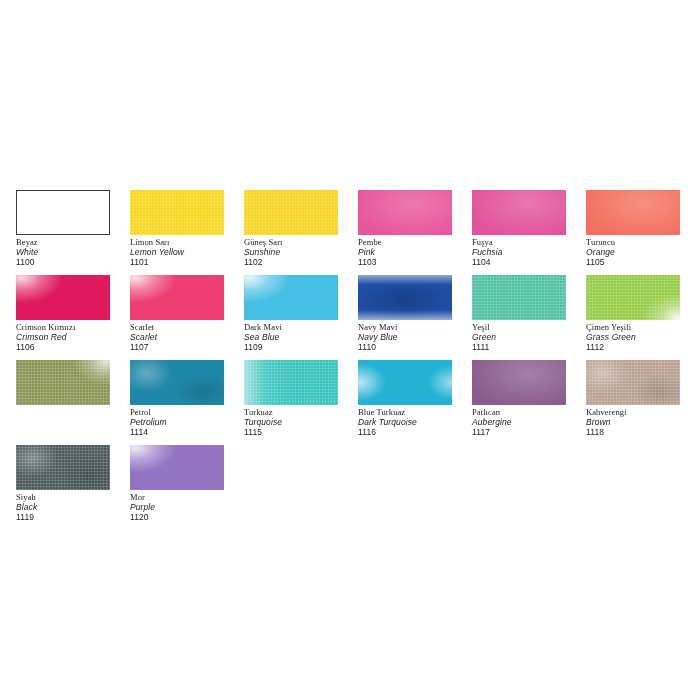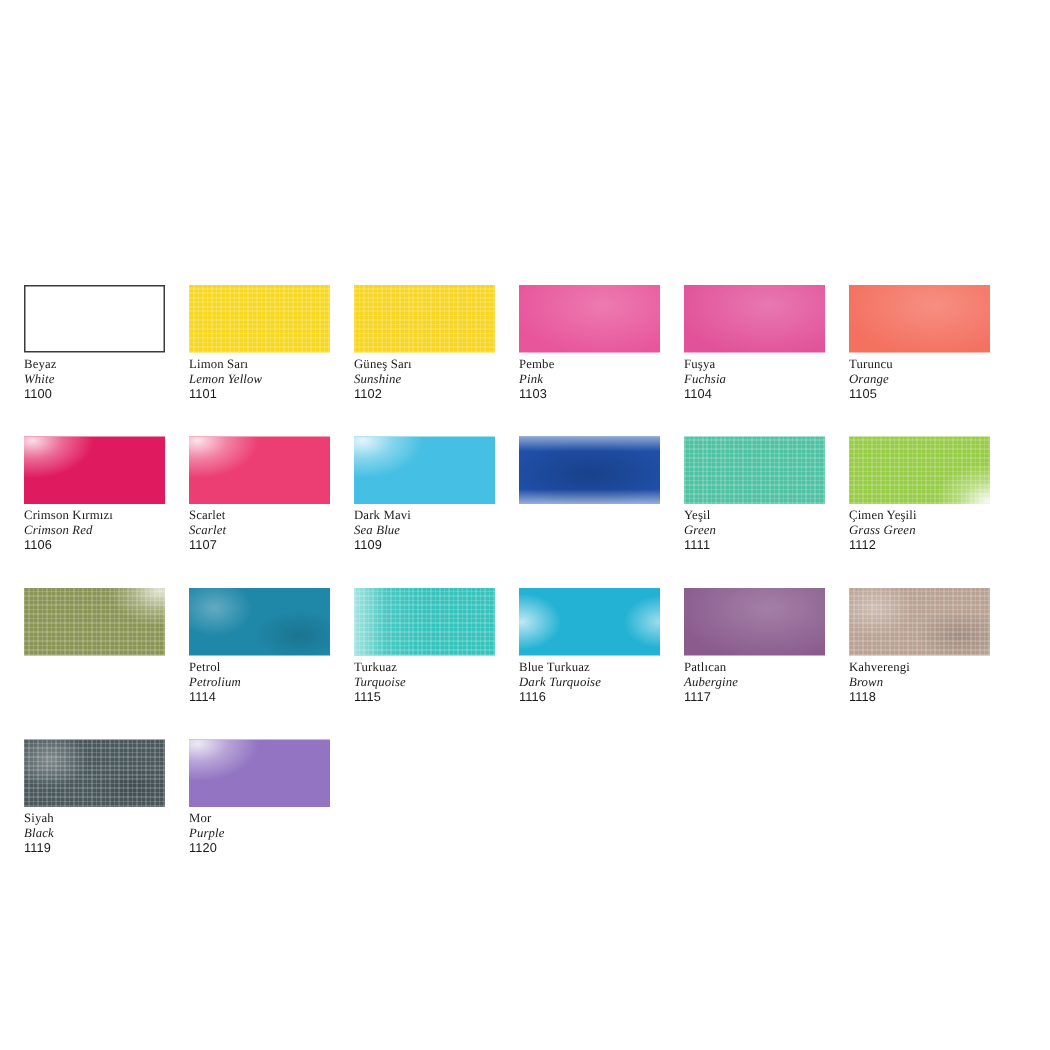--- a/index.html
+++ b/index.html
@@ -33,7 +33,6 @@
     column-gap: 20px;
     row-gap: 0px;
     grid-auto-rows: 85px;
-    gap: 16px;
   }
   .swatch-cell {
     width: 94px;

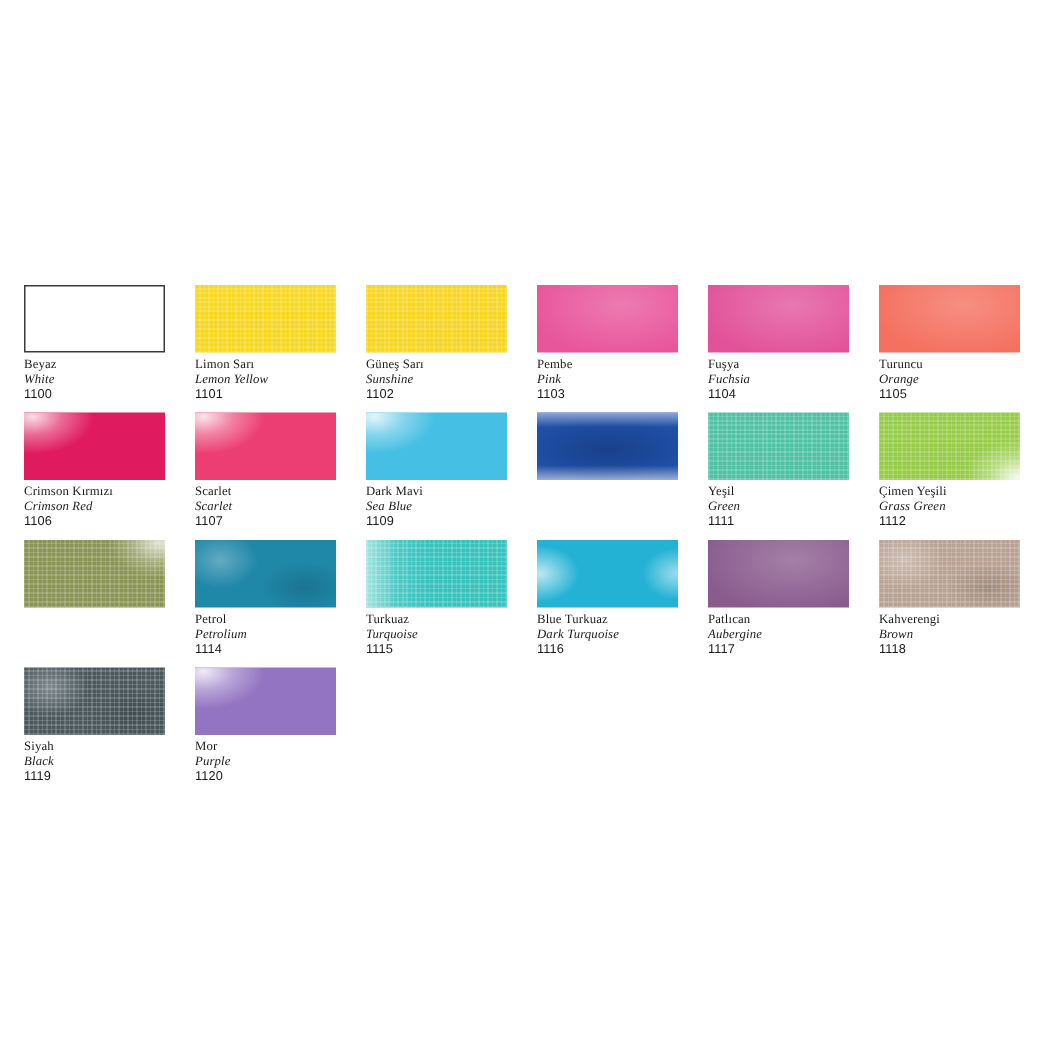--- a/index.html
+++ b/index.html
@@ -79,7 +79,7 @@
     letter-spacing: 0.1px;
   }
   .label-en {
-    font-family: Liberation Serif, serif;
+    font-family: Liberation Sans, sans-serif;
     font-size: 8.5px;
     line-height: 10px;
     font-style: italic;

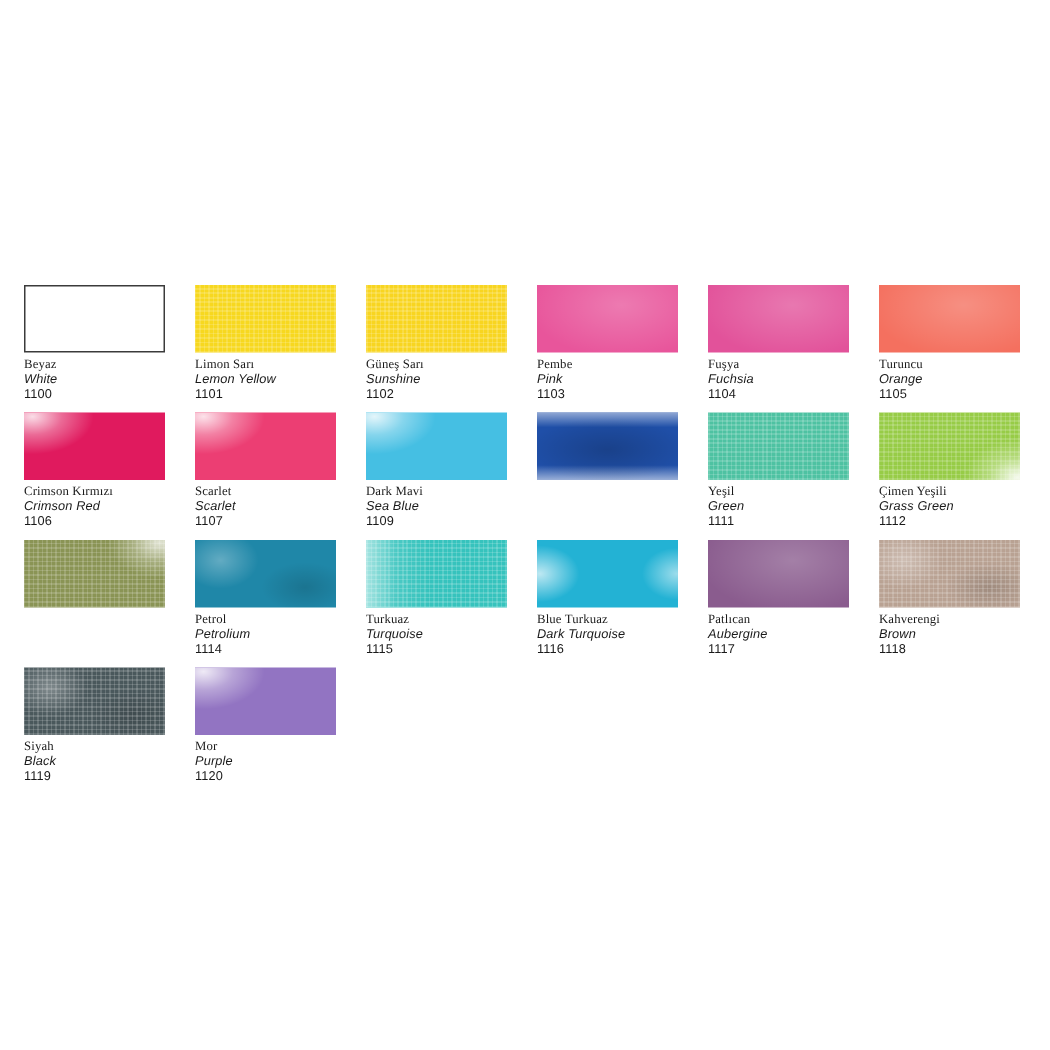--- a/index.html
+++ b/index.html
@@ -193,6 +193,11 @@
         <div class="swatch-chip" style="background-color: rgb(31, 79, 168);">
           <div class="wash" style="background-image: radial-gradient(95% 80% at 50% 55%, rgba(0, 0, 0, 0.18) 0%, rgba(0, 0, 0, 0) 60%), linear-gradient(rgba(255, 255, 255, 0.5) 0%, rgba(255, 255, 255, 0) 22%, rgba(255, 255, 255, 0) 78%, rgba(255, 255, 255, 0.55) 100%);"></div>
         </div>
+        <div class="swatch-labels">
+          <div class="label-tr">Navy Mavi</div>
+          <div class="label-en">Navy Blue</div>
+          <div class="label-code">1110</div>
+        </div>
       </div>
       <div class="swatch-cell">
         <div class="swatch-chip" style="background-color: rgb(78, 194, 162);">

